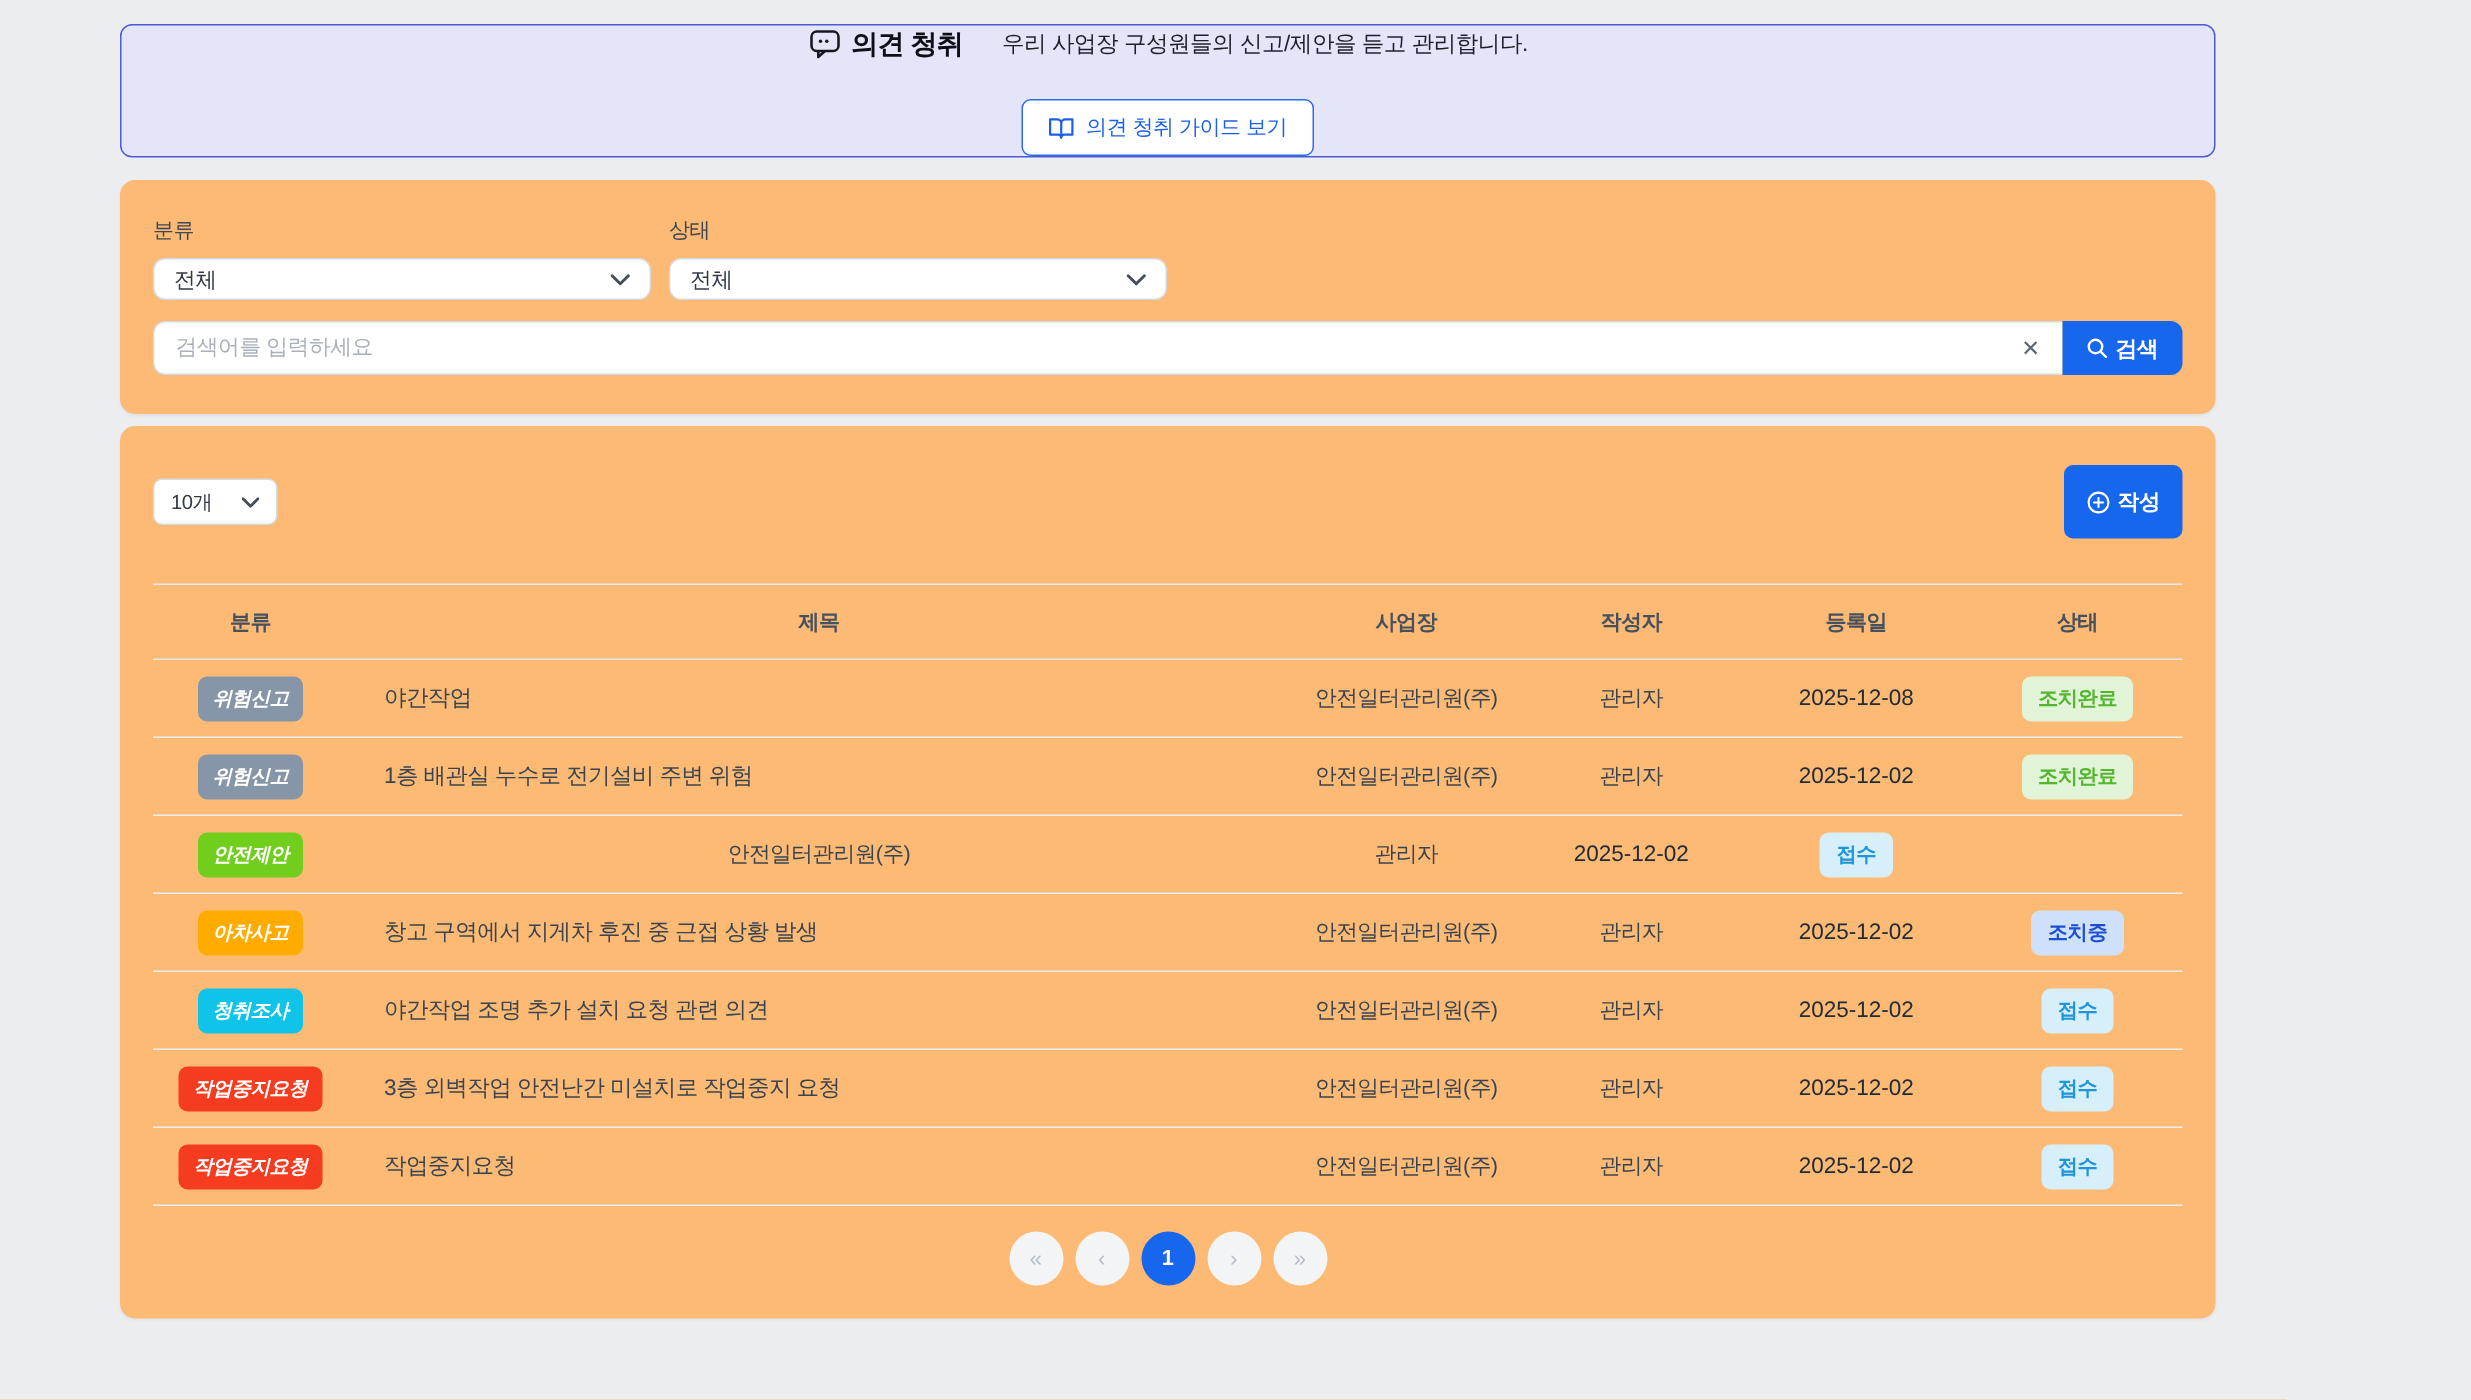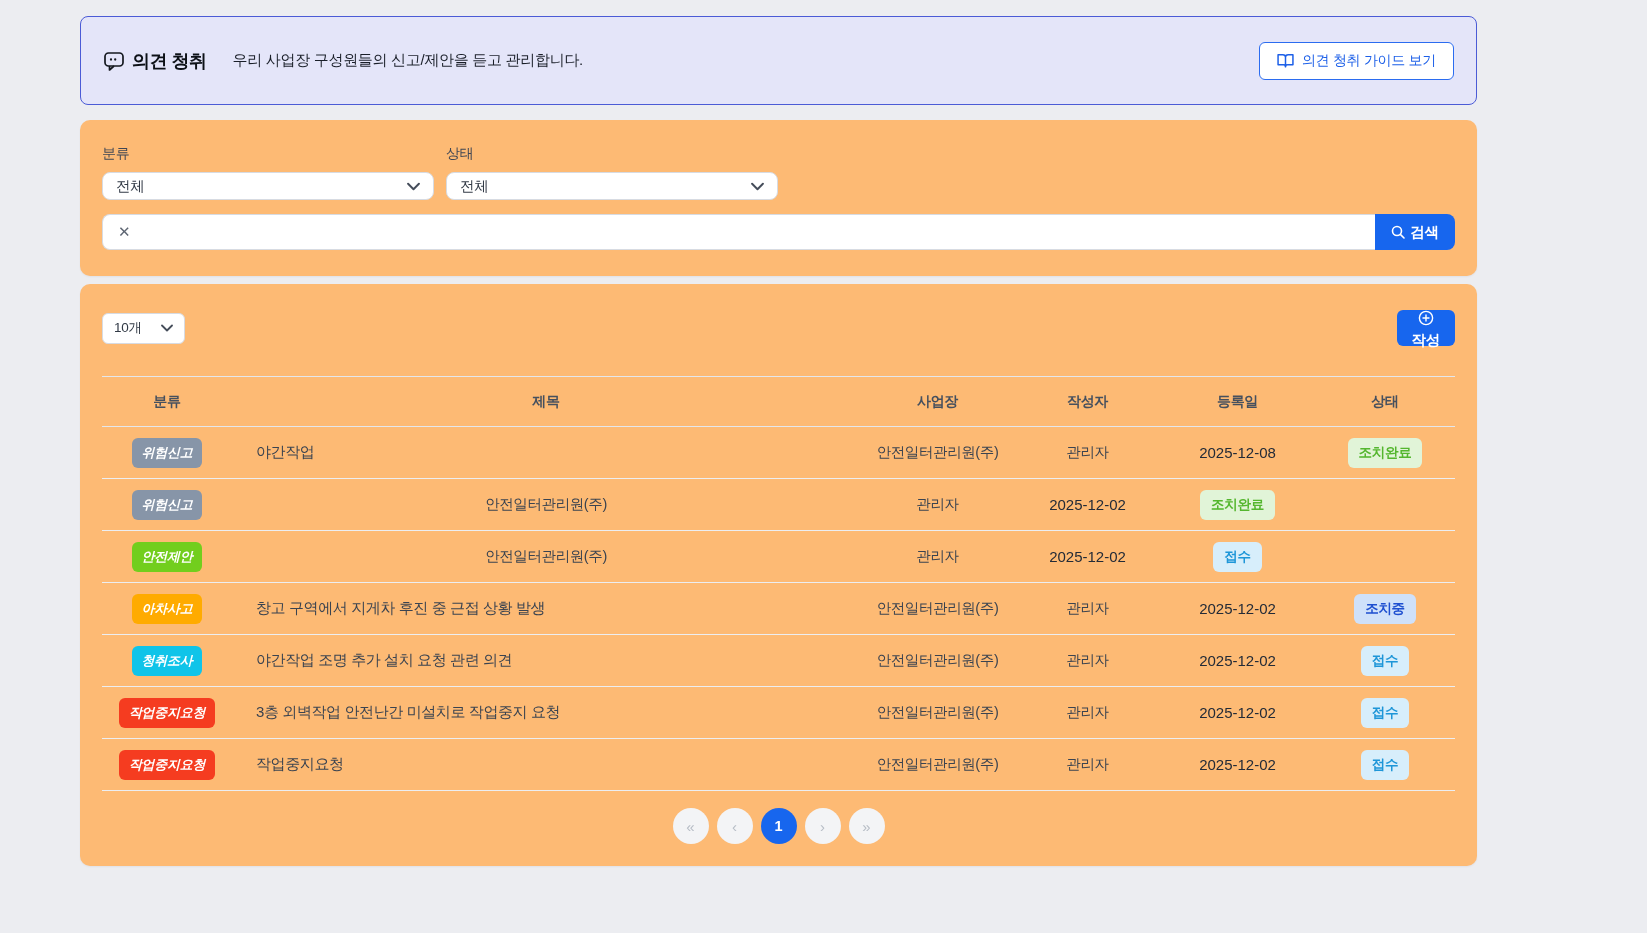--- a/index.html
+++ b/index.html
@@ -18,6 +18,7 @@
     background:#e4e5f9; border:1px solid #4b5bd6; border-radius:8px;
     display:flex; align-items:center; justify-content:space-between;
     padding:0 22px;
+    flex-direction:column;
   }
   .banner-left { display:flex; align-items:center; }
   .banner-icon { display:flex; align-items:center; margin-right:7px; }

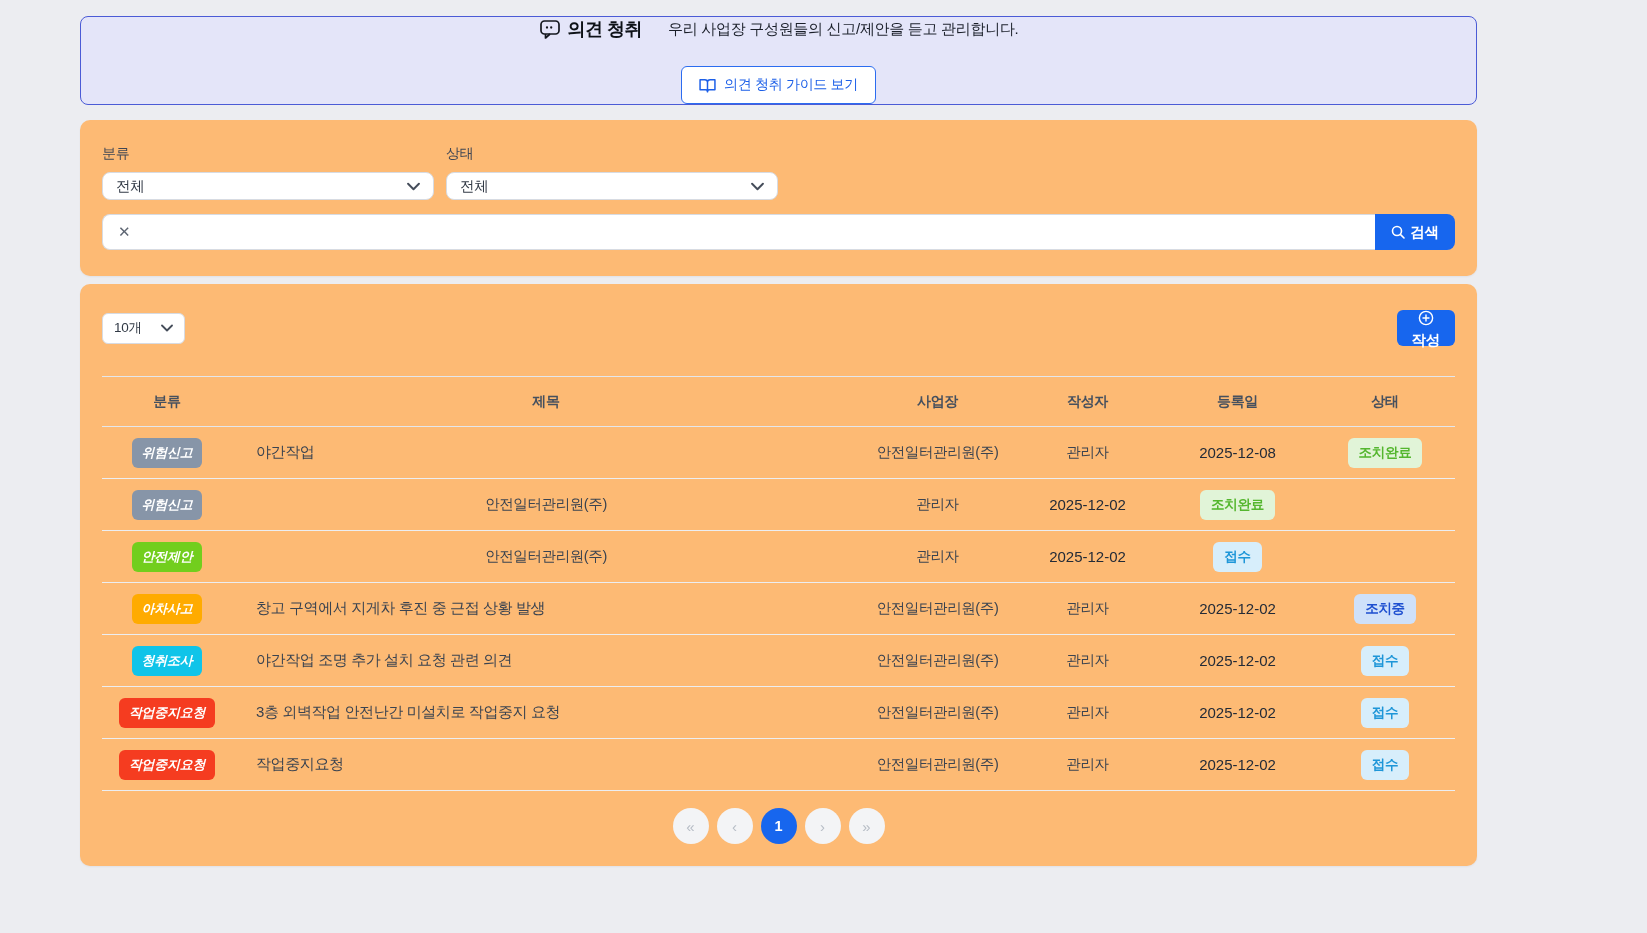--- a/index.html
+++ b/index.html
@@ -161,6 +161,7 @@
     </div>
     <div class="search-row">
       <div class="search-wrap">
+        <input class="search-input" type="text" placeholder="검색어를 입력하세요" style="">
         <button class="clear-btn">✕</button>
       </div>
       <button class="search-btn">

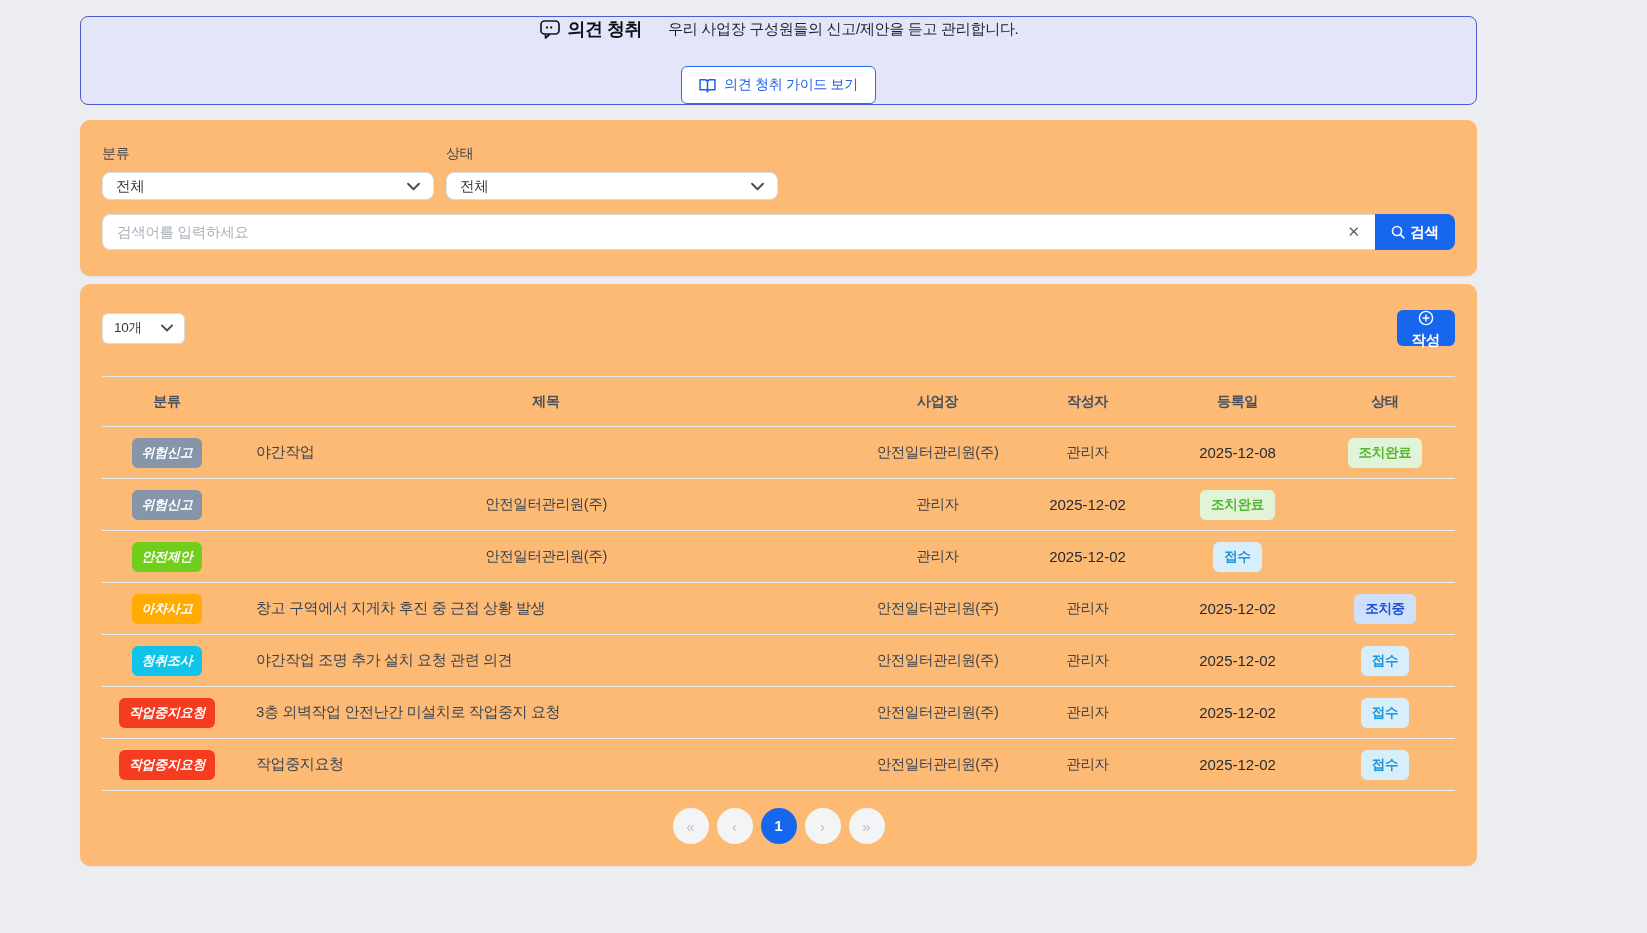--- a/index.html
+++ b/index.html
@@ -66,9 +66,9 @@
   .list-toolbar { display:flex; align-items:center; justify-content:space-between; }
   .page-size { width:83px; height:31px; border-radius:6px; padding:0 11px; font-size:13.5px; }
   .create-btn {
-    height:36px; padding:0 15px; background:#1766ee; color:#fff; border:none; border-radius:6px;
+    height:49px; padding:0 15px; background:#1766ee; color:#fff; border:none; border-radius:6px;
     font-size:14.5px; font-weight:bold; display:flex; align-items:center; gap:5px; cursor:pointer;
-    font-family:inherit; letter-spacing:-0.3px;flex-direction:column;
+    font-family:inherit; letter-spacing:-0.3px;
   }
 
   

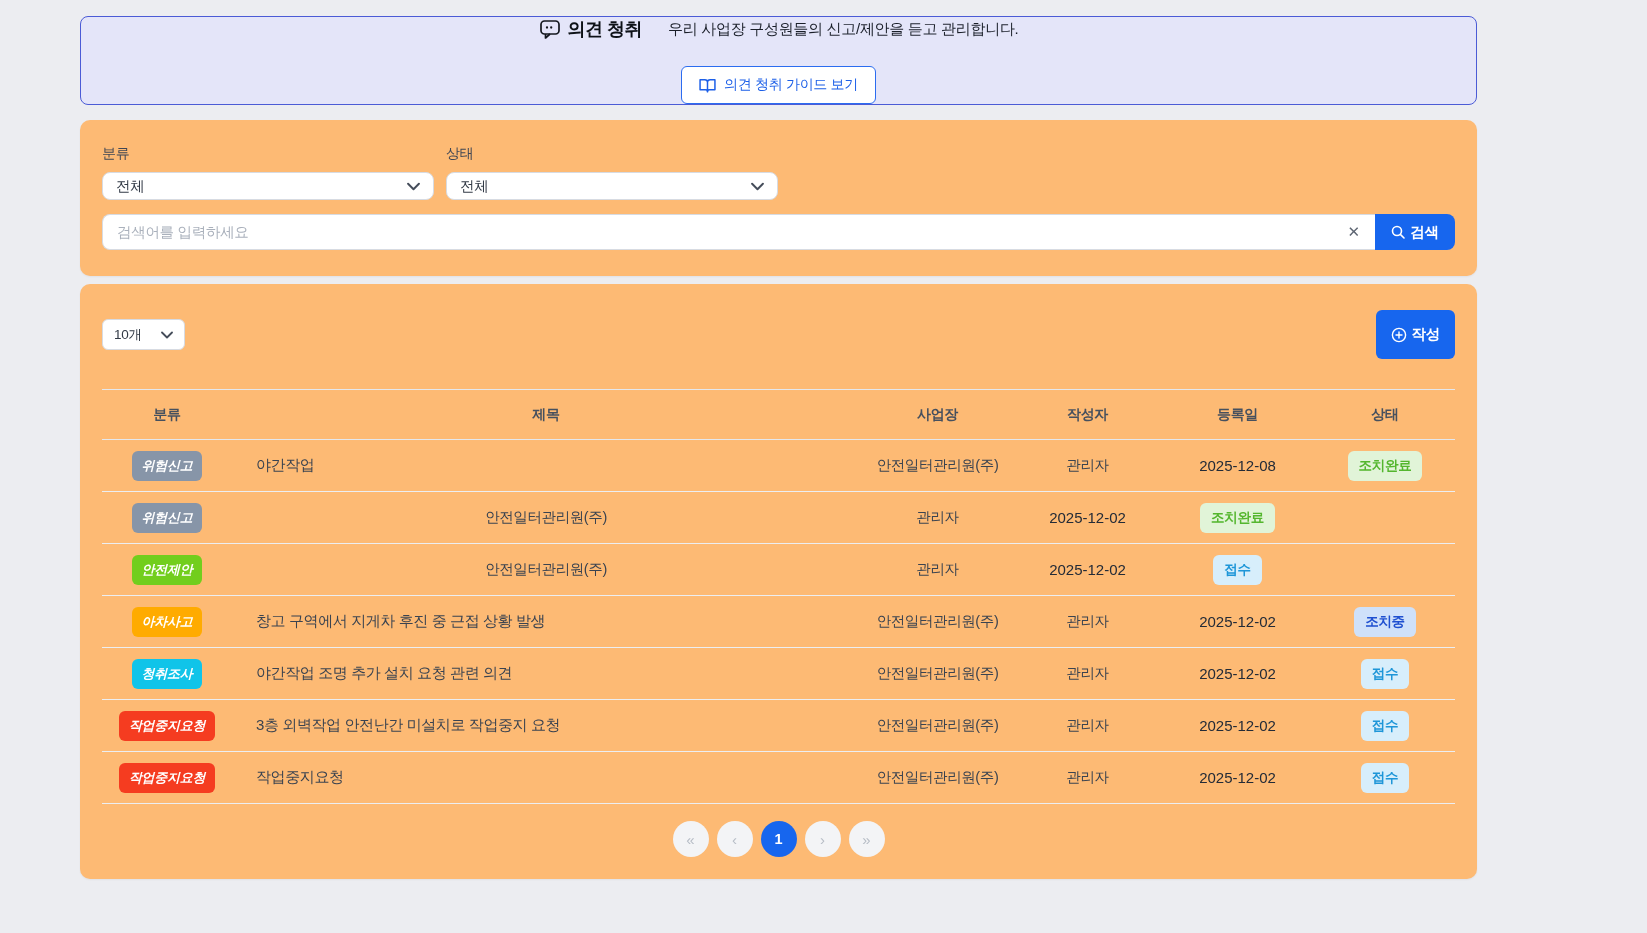--- a/index.html
+++ b/index.html
@@ -223,6 +223,7 @@
     <div class="cell-category">
       <span class="badge" style="background: rgb(135, 149, 168);">위험신고</span>
     </div>
+    <div class="cell-title">1층 배관실 누수로 전기설비 주변 위험</div>
     <div class="cell-site">안전일터관리원(주)</div>
     <div class="cell-author">관리자</div>
     <div class="cell-date">2025-12-02</div>

